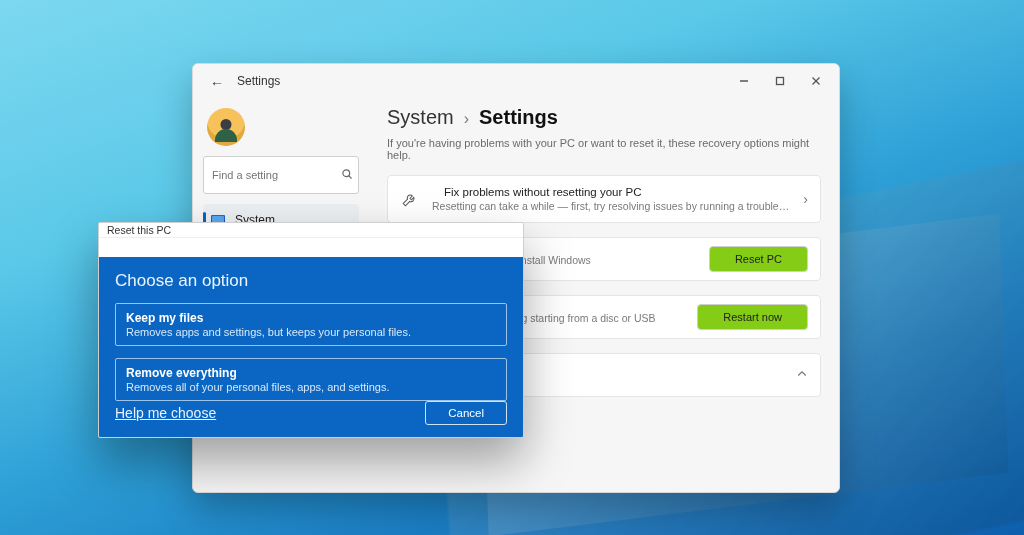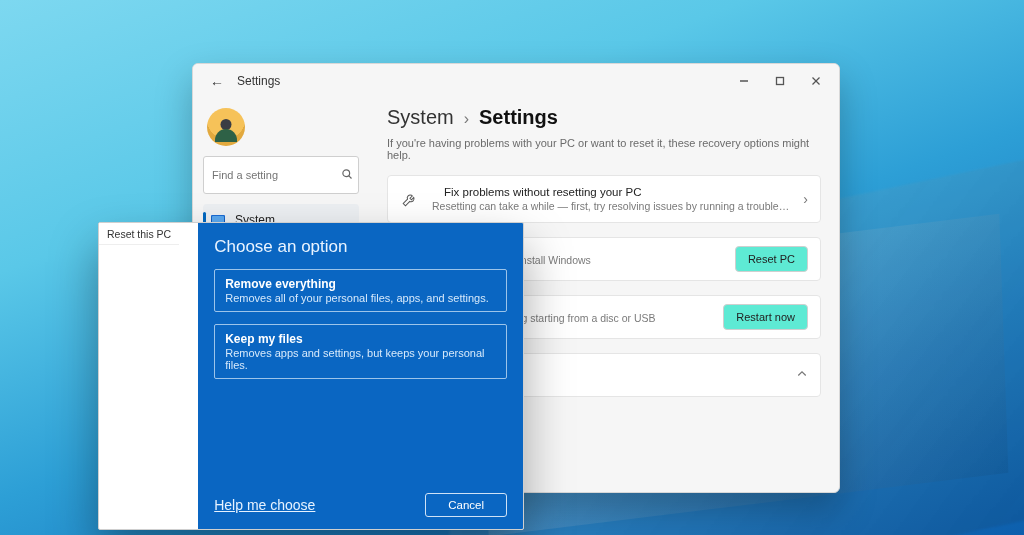--- a/index.html
+++ b/index.html
@@ -107,10 +107,10 @@
 
   
   .dialog {
-    position:absolute; left: 98px; top: 222px; width: 426px; height: 308px;
+    position:absolute; left: 98px; top: 222px; width: 426px; height: 216px;
     background:#fff; border:1px solid #cfcfcf; border-radius:2px;
     box-shadow: 0 24px 48px rgba(0,0,0,0.35);
-    display:flex; flex-direction:row; overflow:hidden;gap:19px;
+    display:flex; flex-direction:column; overflow:hidden;gap:19px;
   }
   .dlg-title { height:22px; display:flex; align-items:center; padding:0 8px; font-size:10.5px; color:#333; background:#fff; border-bottom:1px solid #eee; }
   .dlg-body { flex:1; background:#0a66c2; color:#e9f3ff; padding:14px 16px 12px 16px; display:flex; flex-direction:column; }

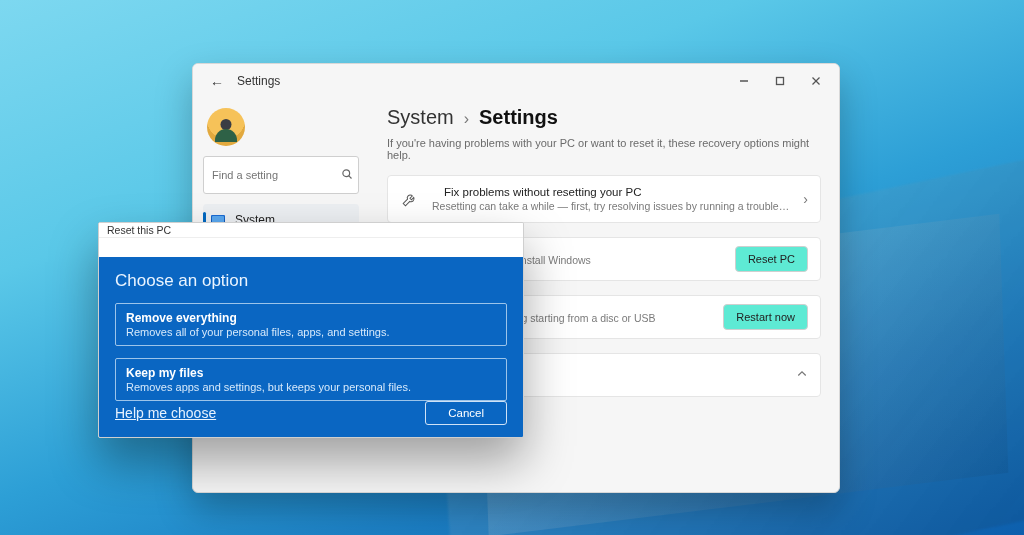--- a/index.html
+++ b/index.html
@@ -98,8 +98,8 @@
   }
   .row .card-desc { white-space:normal; }
   .btn {
-    border:1px solid #cfcfcf; border-radius:4px; background:#5eead4;
-    font-size:11px; padding:6px 12px; color:#222; cursor:pointer;
+    border:1px solid #cfcfcf; border-radius:4px; background:#84cc16;
+    font-size:11px; padding:6px 25px; color:#222; cursor:pointer;
   }
   .row-last { margin-top:14px; height:44px; }
   .chev-small { margin-left:auto; color:#777; }

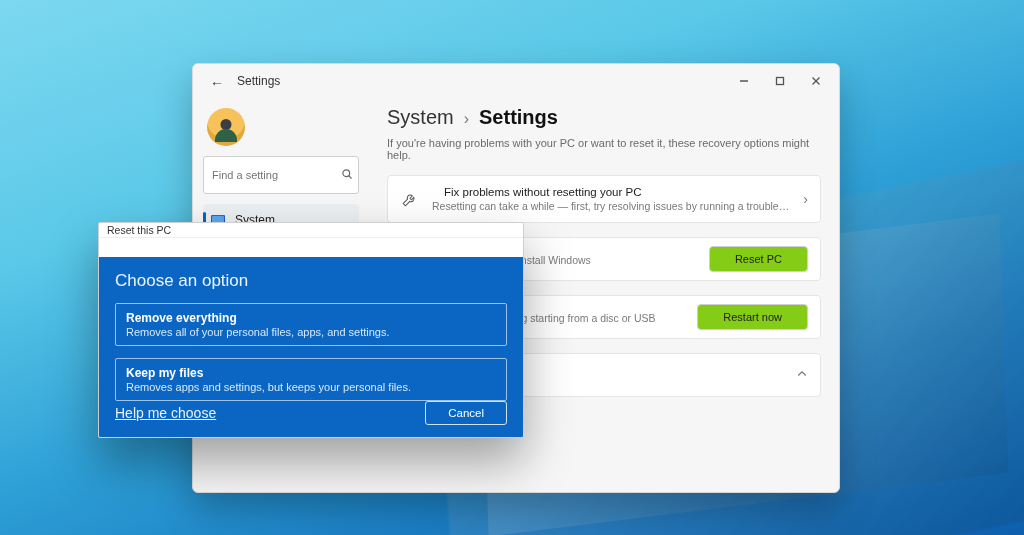--- a/index.html
+++ b/index.html
@@ -234,13 +234,13 @@
     <div class="dlg-heading">Choose an option</div>
 
     <div class="option">
+      <div class="opt-title">Keep my files</div>
+      <div class="opt-desc">Removes apps and settings, but keeps your personal files.</div>
+    </div>
+
+    <div class="option">
       <div class="opt-title">Remove everything</div>
       <div class="opt-desc">Removes all of your personal files, apps, and settings.</div>
-    </div>
-
-    <div class="option">
-      <div class="opt-title">Keep my files</div>
-      <div class="opt-desc">Removes apps and settings, but keeps your personal files.</div>
     </div>
 
     <div class="dlg-footer">

